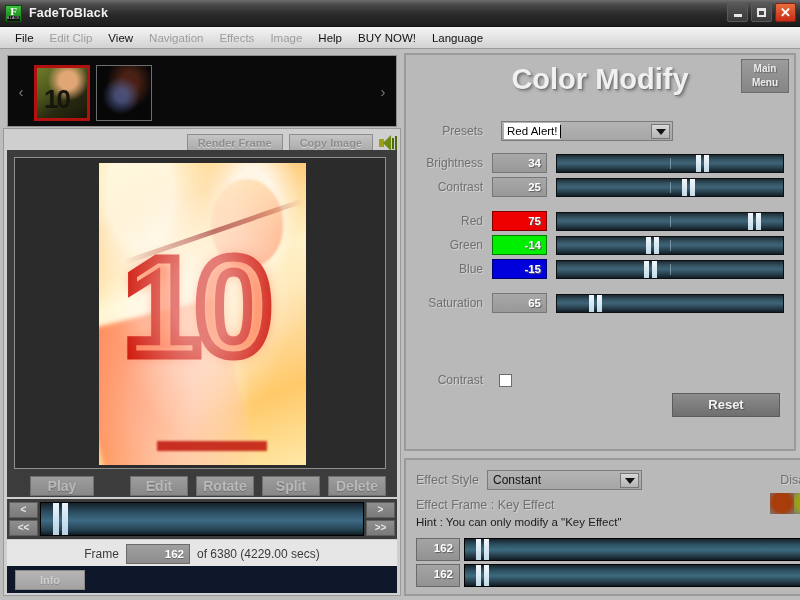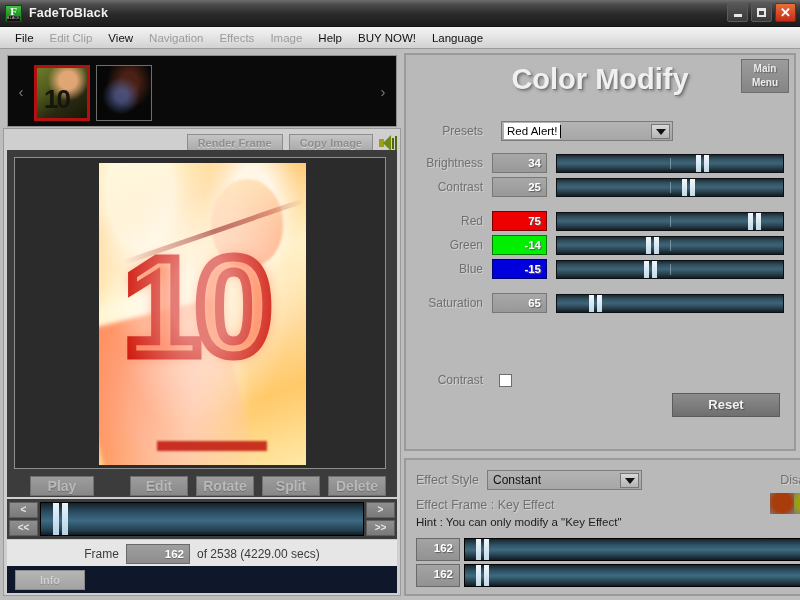--- a/index.html
+++ b/index.html
@@ -409,7 +409,7 @@
   <div class="framerow">
     <span class="fr-label">Frame</span>
     <div class="fr-box">162</div>
-    <span class="fr-of">of 2538 (4229.00 secs)</span>
+    <span class="fr-of">of 6380 (4229.00 secs)</span>
   </div>
 
   <div class="inforow">

